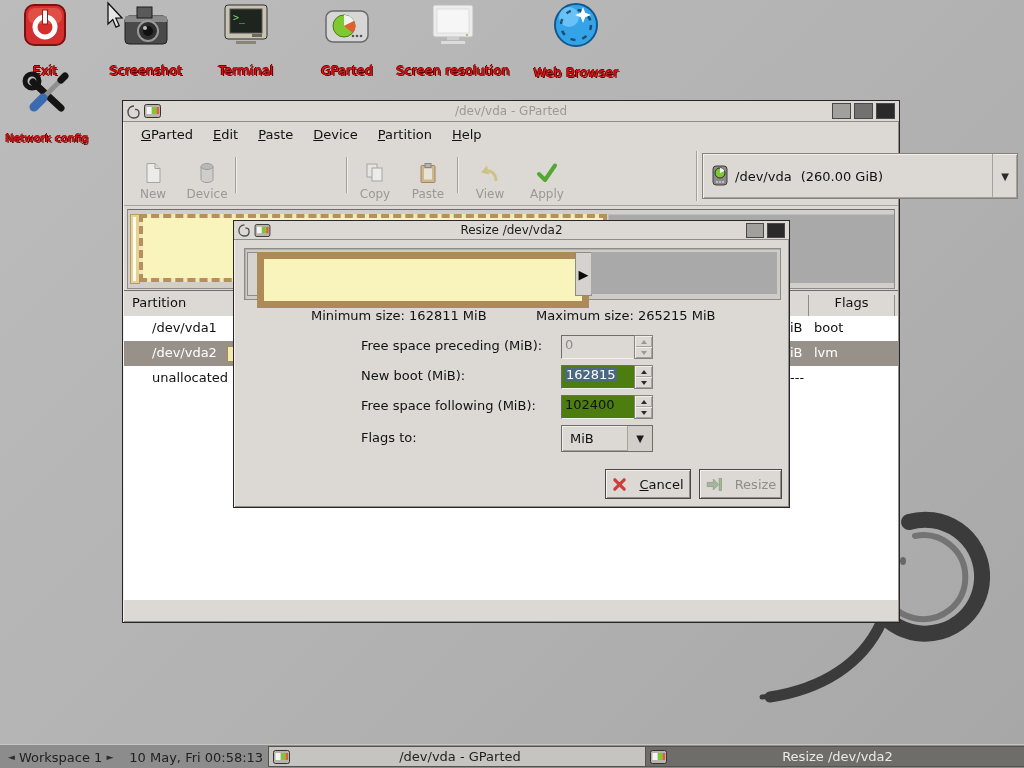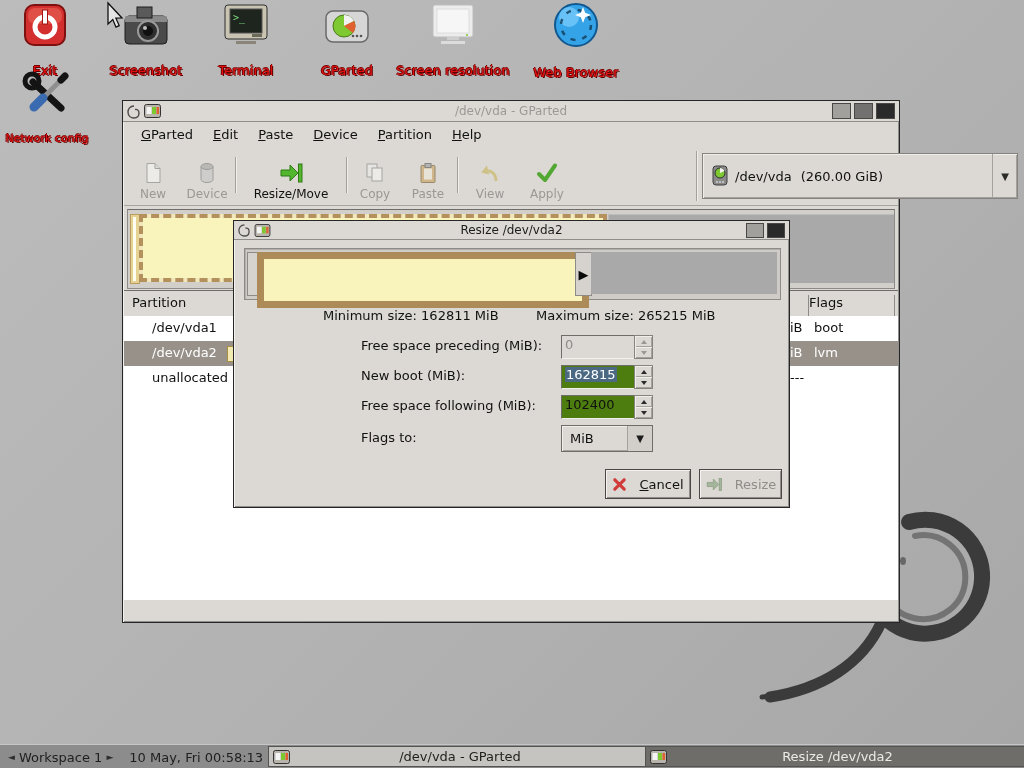--- a/index.html
+++ b/index.html
@@ -246,13 +246,6 @@
         <span>Device</span>
       </div>
       <div class="tsep" style="left:111px"></div>
-      <div class="toolbtn enabled" style="left:117px;width:100px">
-        <svg width="26" height="22" viewBox="0 0 26 22">
-          <polygon points="3,8 12,8 12,3 20,11 12,19 12,14 3,14" fill="#52b62e" stroke="#2f7a14"></polygon>
-          <rect x="20.5" y="2" width="3.5" height="18" fill="#52b62e" stroke="#2f7a14"></rect>
-        </svg>
-        <span>Resize/Move</span>
-      </div>
       <div class="tsep" style="left:222px"></div>
       <div class="toolbtn" style="left:228px;width:46px">
         <svg width="24" height="22" viewBox="0 0 24 22" opacity=".55">

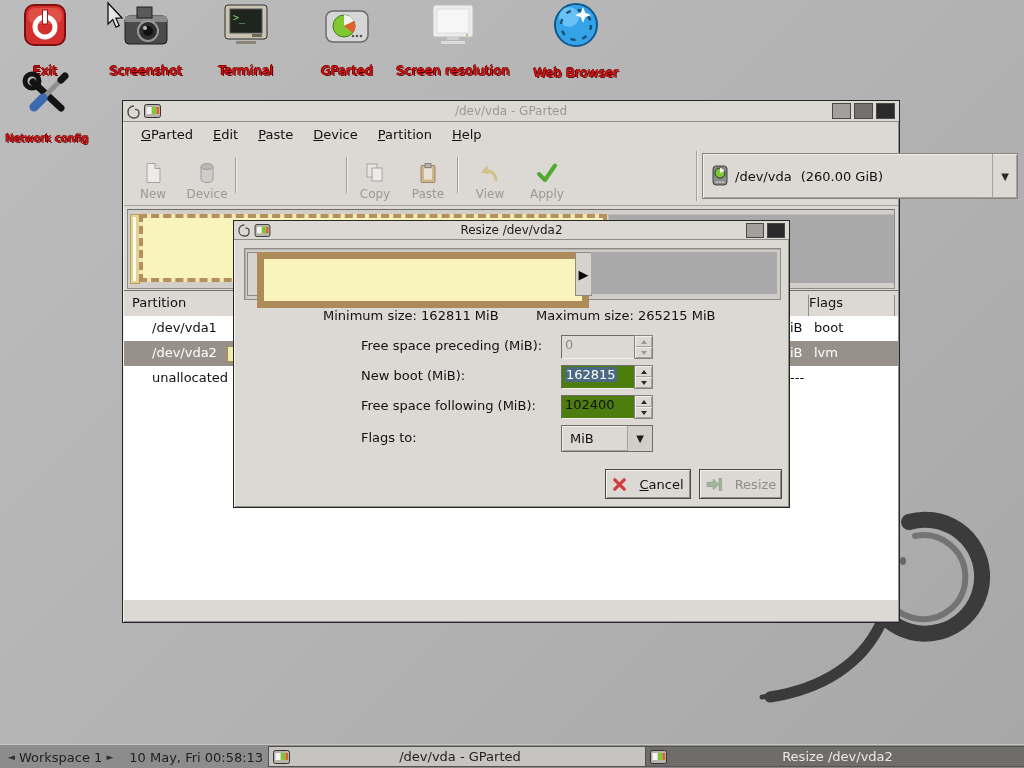--- a/index.html
+++ b/index.html
@@ -50,7 +50,7 @@
   .thead{position:absolute;left:1px;right:1px;top:189px;height:25px;background:#dcd9d4;
     border-top:1px solid #6f6d69;border-bottom:1px solid #555;font-size:13px;color:#111}
   .thead .hpart{position:absolute;left:8px;top:4px}
-  .thead .hflags{position:absolute;left:684px;width:85px;top:4px;text-align:left;
+  .thead .hflags{position:absolute;left:684px;width:85px;top:4px;text-align:center;
     border-left:1px solid #8d8b87;border-right:1px solid #8d8b87;height:21px}
   .trowsbg{position:absolute;left:1px;right:1px;top:215px;height:284px;background:#fff}
   .trow{position:absolute;left:1px;right:1px;height:25px;font-size:13px;color:#111;background:#fff}

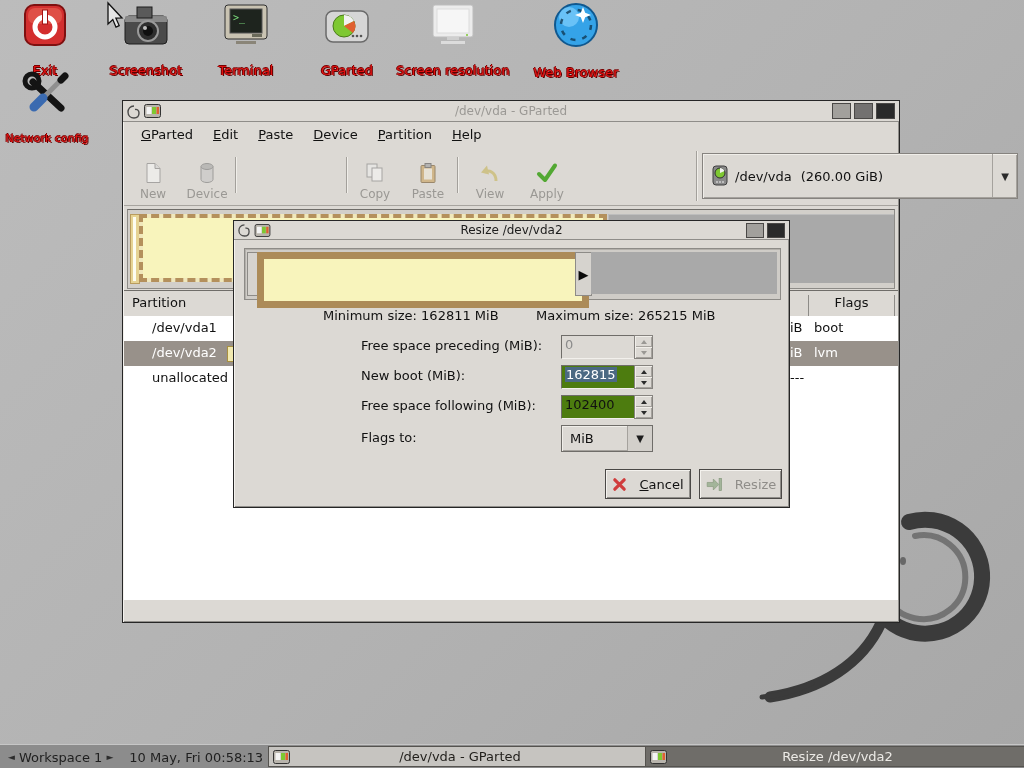--- a/index.html
+++ b/index.html
@@ -353,7 +353,7 @@
       <div class="rfree"></div>
     </div>
 
-    <span class="dtext" style="left:89px;top:87px">Minimum size: 162811 MiB</span>
+    <span class="dtext" style="left:77px;top:87px">Minimum size: 162811 MiB</span>
     <span class="dtext" style="left:302px;top:87px">Maximum size: 265215 MiB</span>
 
     <span class="frow-label" style="top:117px">Free space preceding (MiB):</span>

